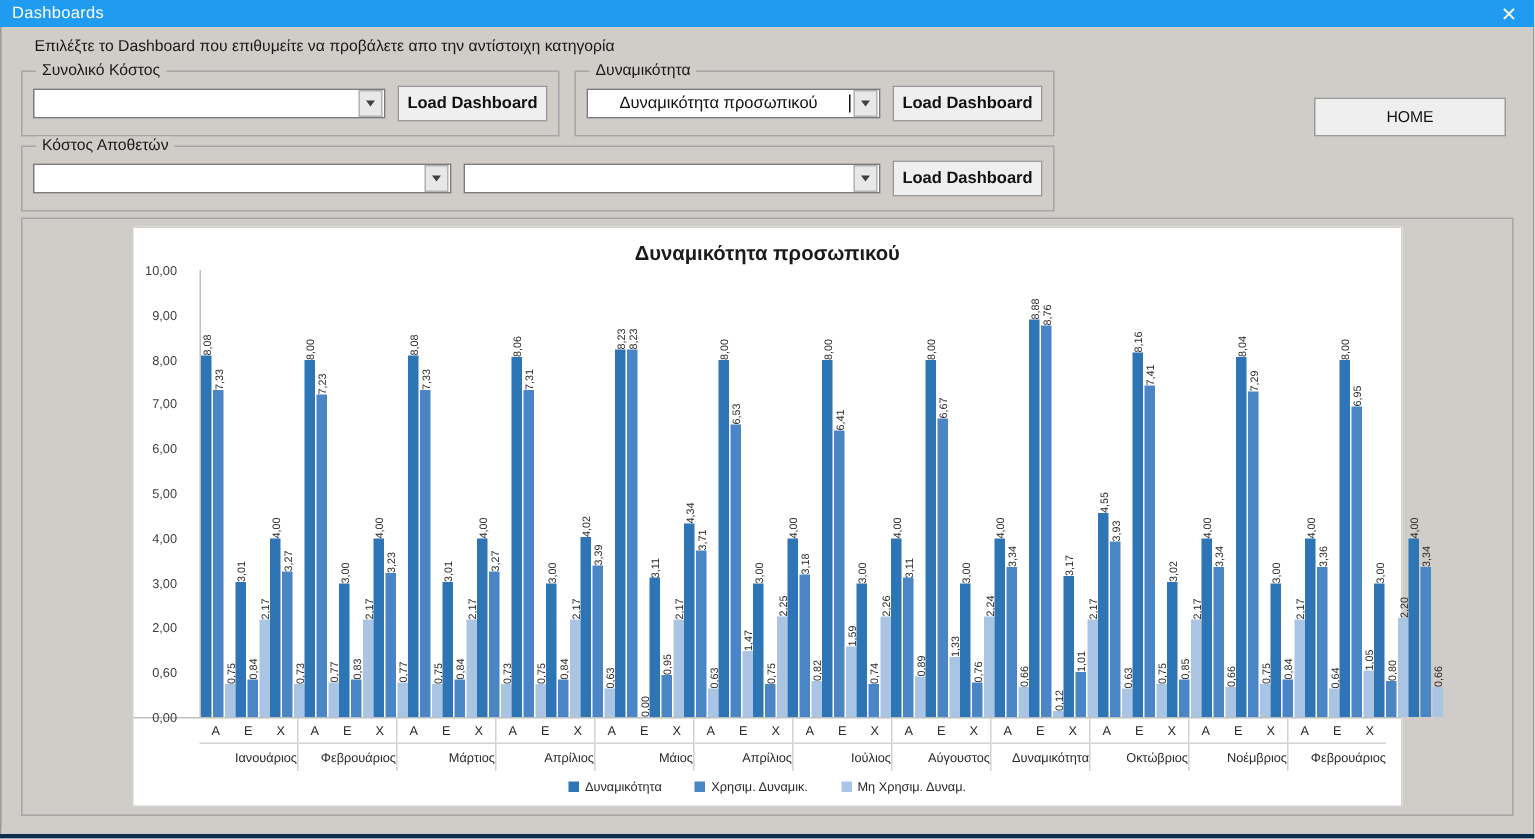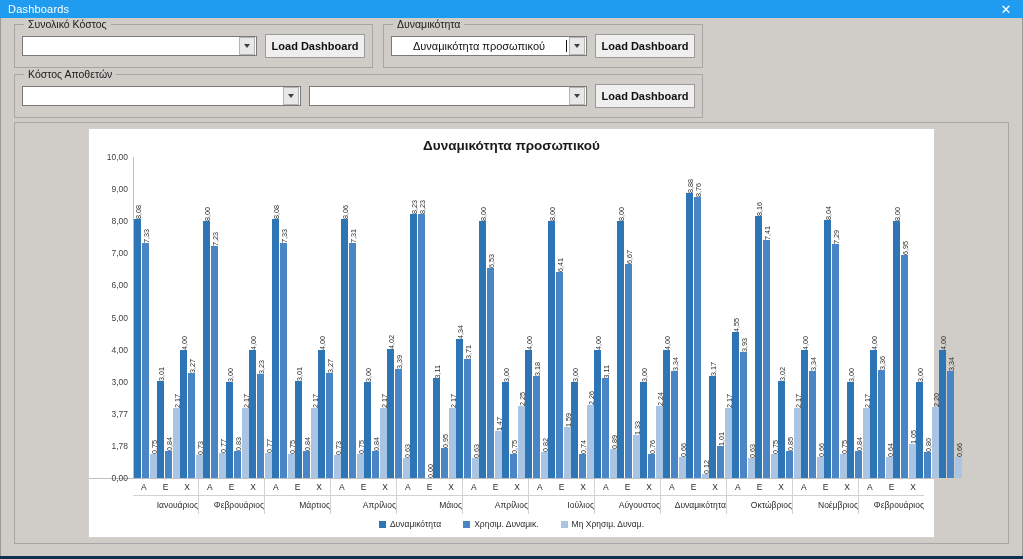--- a/index.html
+++ b/index.html
@@ -297,6 +297,7 @@
 
   <div class="form-body">
 
+    <div class="instruction">Επιλέξτε το Dashboard που επιθυμείτε να προβάλετε απο την αντίστοιχη κατηγορία</div>
 
     <div class="controls-area">
 

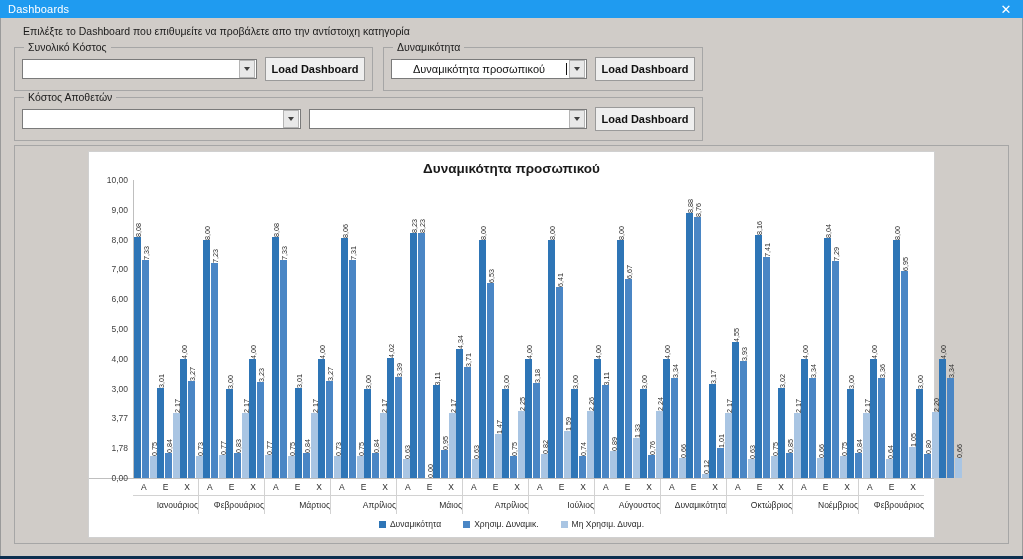--- a/index.html
+++ b/index.html
@@ -339,6 +339,7 @@
         </div>
       </div>
 
+      <div class="btn btn-home">HOME</div>
     </div>
 
     <div class="chart-panel-outer">

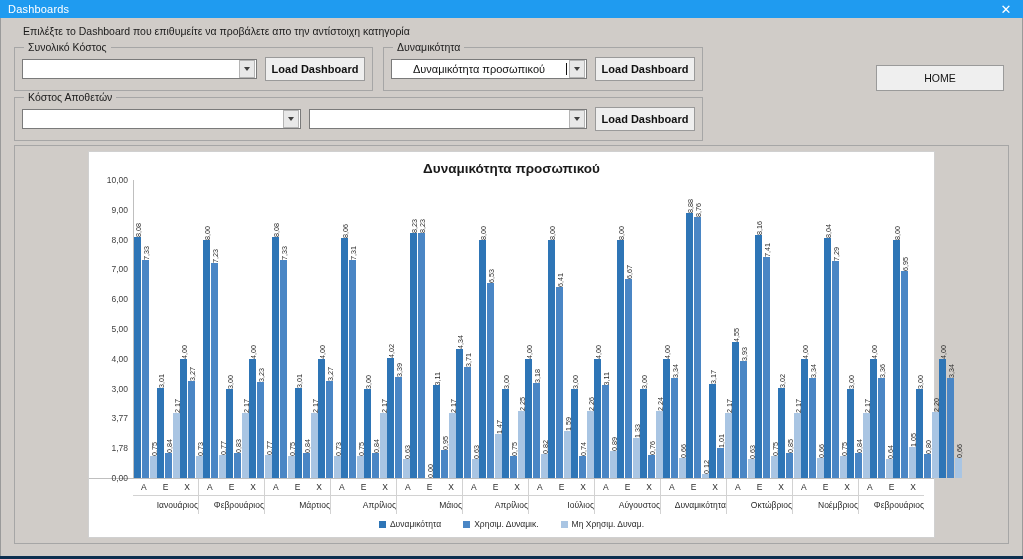--- a/index.html
+++ b/index.html
@@ -181,7 +181,7 @@
   }
   .y-tick {
     position: absolute;
-    right: 5px;
+    right: 15px;
     transform: translateY(-50%);
     white-space: nowrap;
     text-align: center;

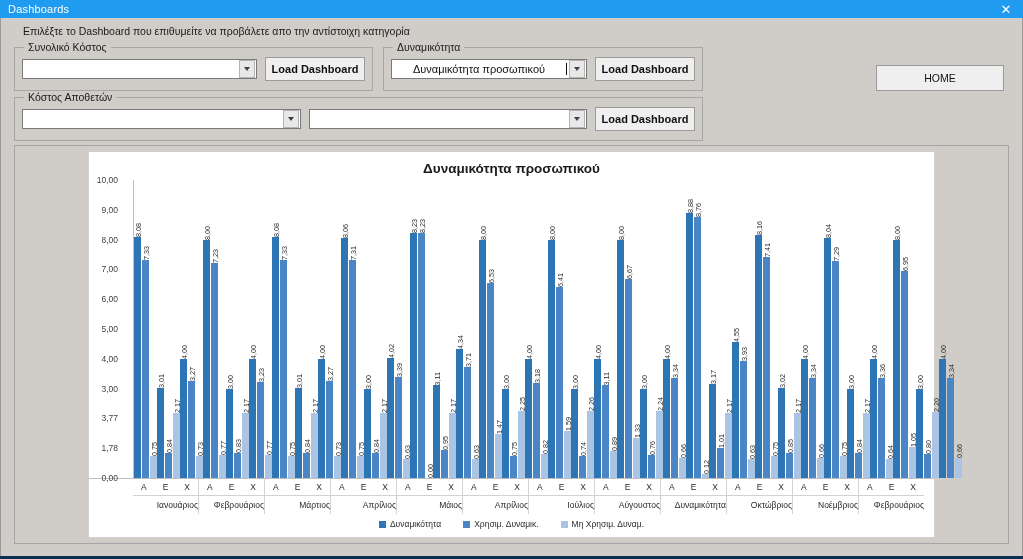--- a/index.html
+++ b/index.html
@@ -355,7 +355,7 @@
               <div class="y-tick" style="top: 50%;">5,00</div>
               <div class="y-tick" style="top: 60%;">4,00</div>
               <div class="y-tick" style="top: 70%;">3,00</div>
-              <div class="y-tick" style="top: 80%;">3,77</div>
+              <div class="y-tick" style="top: 80%;">2,00</div>
               <div class="y-tick" style="top: 90%;">1,78</div>
               <div class="y-tick" style="top: 100%;">0,00</div>
             </div>

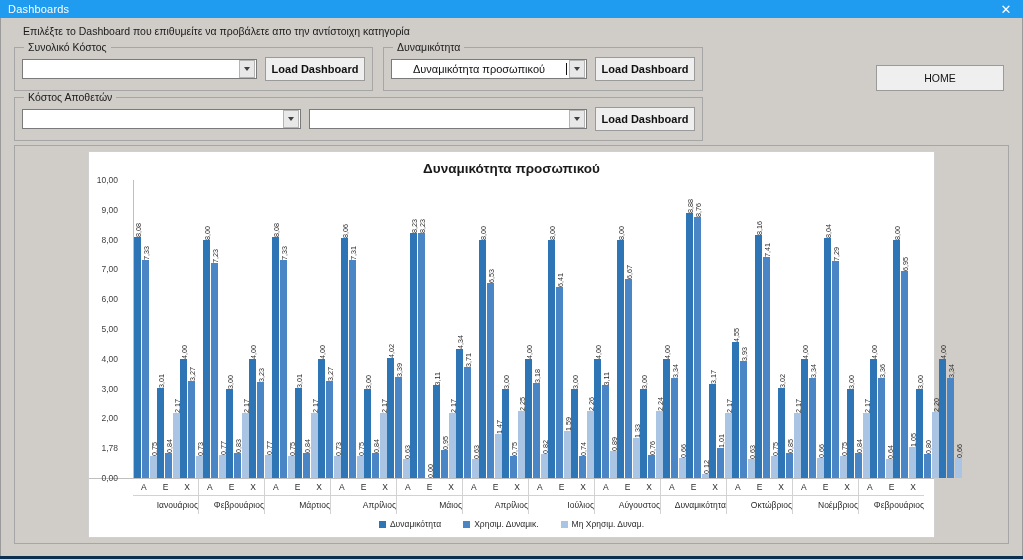--- a/index.html
+++ b/index.html
@@ -356,7 +356,7 @@
               <div class="y-tick" style="top: 60%;">4,00</div>
               <div class="y-tick" style="top: 70%;">3,00</div>
               <div class="y-tick" style="top: 80%;">2,00</div>
-              <div class="y-tick" style="top: 90%;">1,78</div>
+              <div class="y-tick" style="top: 90%;">0,60</div>
               <div class="y-tick" style="top: 100%;">0,00</div>
             </div>
           <div class="plot-area">

